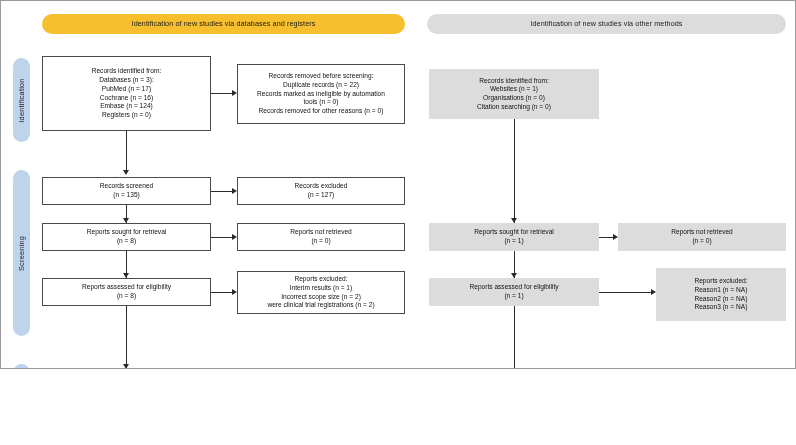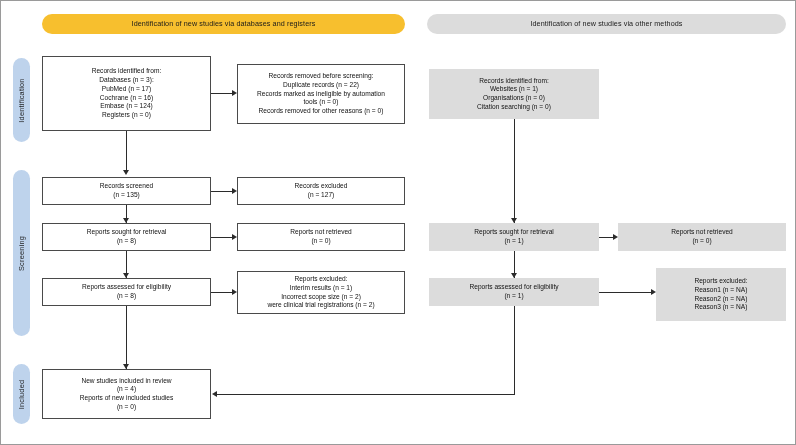--- a/index.html
+++ b/index.html
@@ -6,7 +6,7 @@
   body{font-family:"Liberation Sans","DejaVu Sans",sans-serif;}
   #canvas{
     position:relative;
-    width:796px;height:445px;
+    width:796px;height:369px;
     background:#ffffff;
     overflow:hidden;
     box-sizing:border-box;

